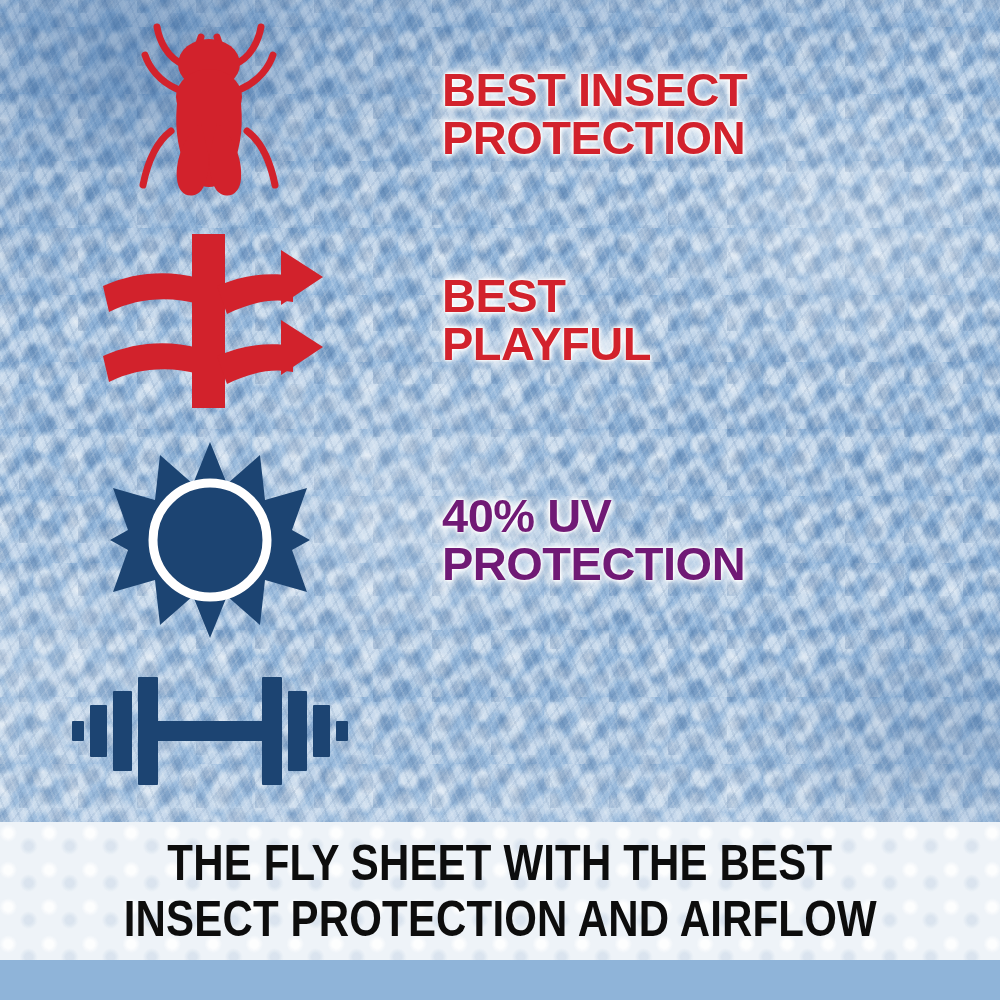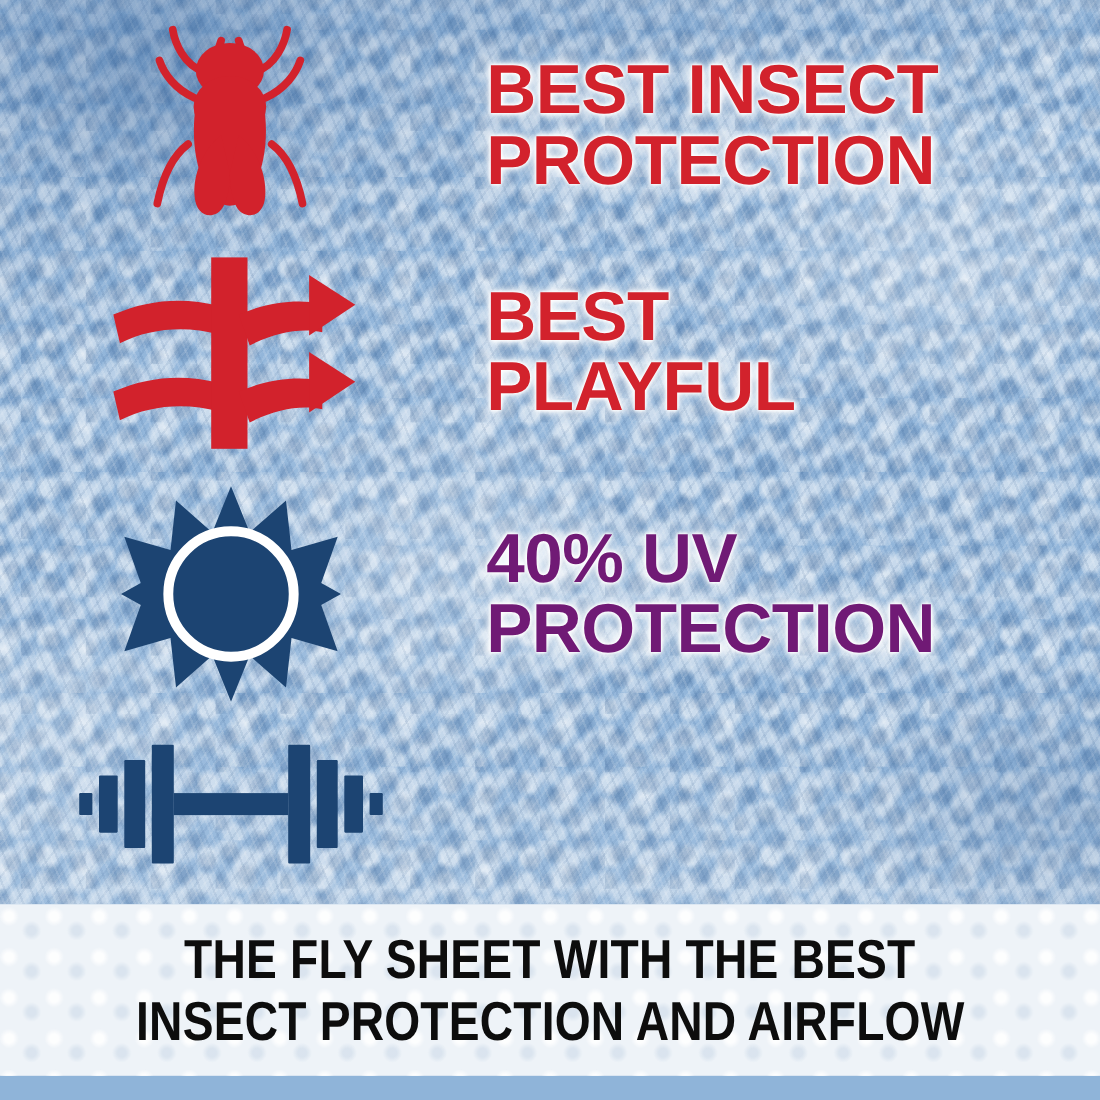--- a/index.html
+++ b/index.html
@@ -114,7 +114,7 @@
     margin: 0;
     font-family: "Liberation Sans", sans-serif;
     font-weight: bold;
-    font-size: 63px;
+    font-size: 47px;
     line-height: 1.02;
     letter-spacing: -0.5px;
     white-space: pre-line;

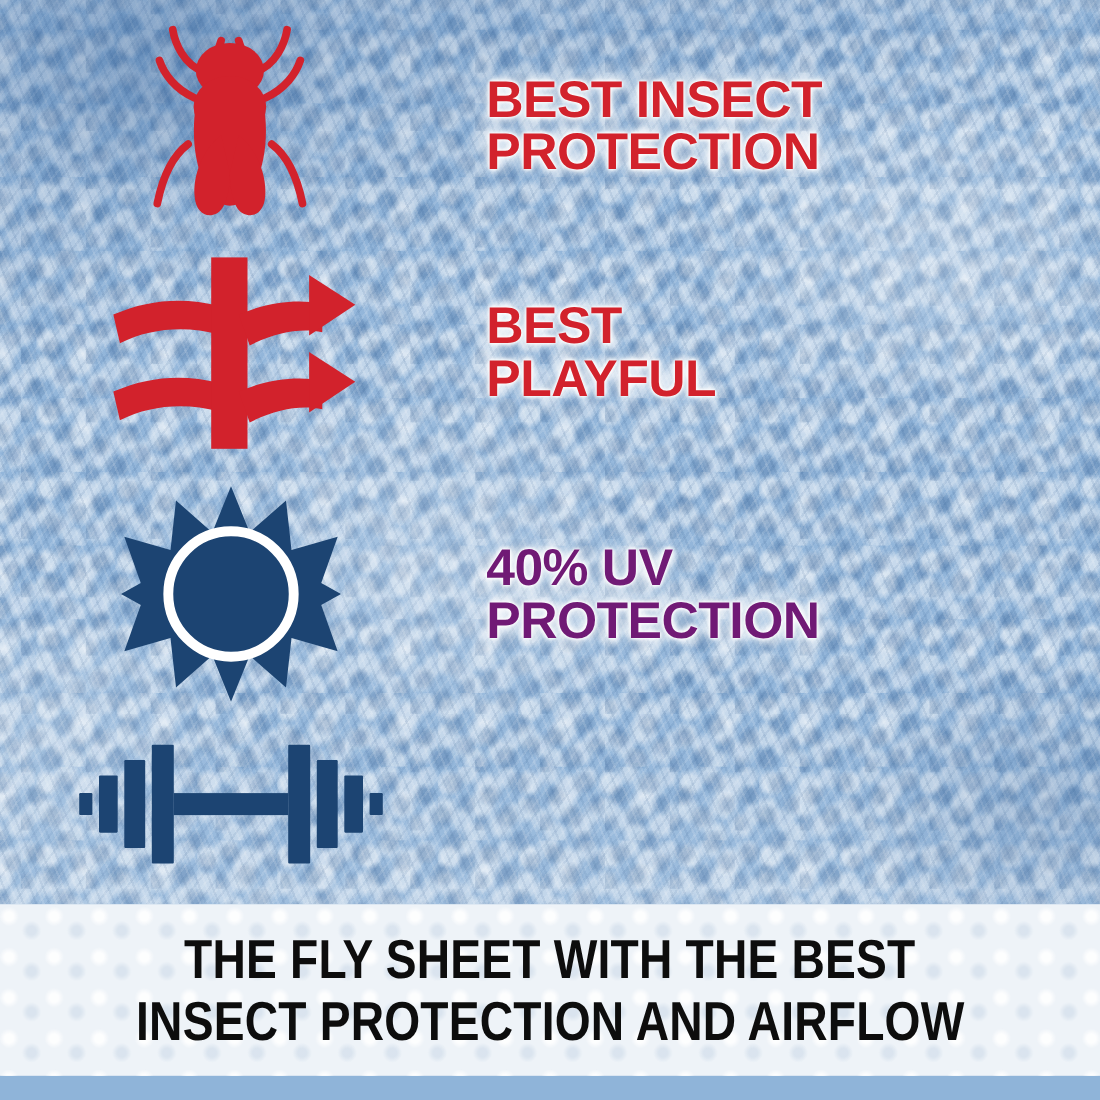--- a/index.html
+++ b/index.html
@@ -138,7 +138,7 @@
     left: 0;
     top: 822px;
     width: 1000px;
-    height: 156px;
+    height: 138px;
     background: #eef3f8;
     background-image:
       radial-gradient(circle at 20% 30%, rgba(255,255,255,0.9) 0 4px, rgba(255,255,255,0) 9px),

